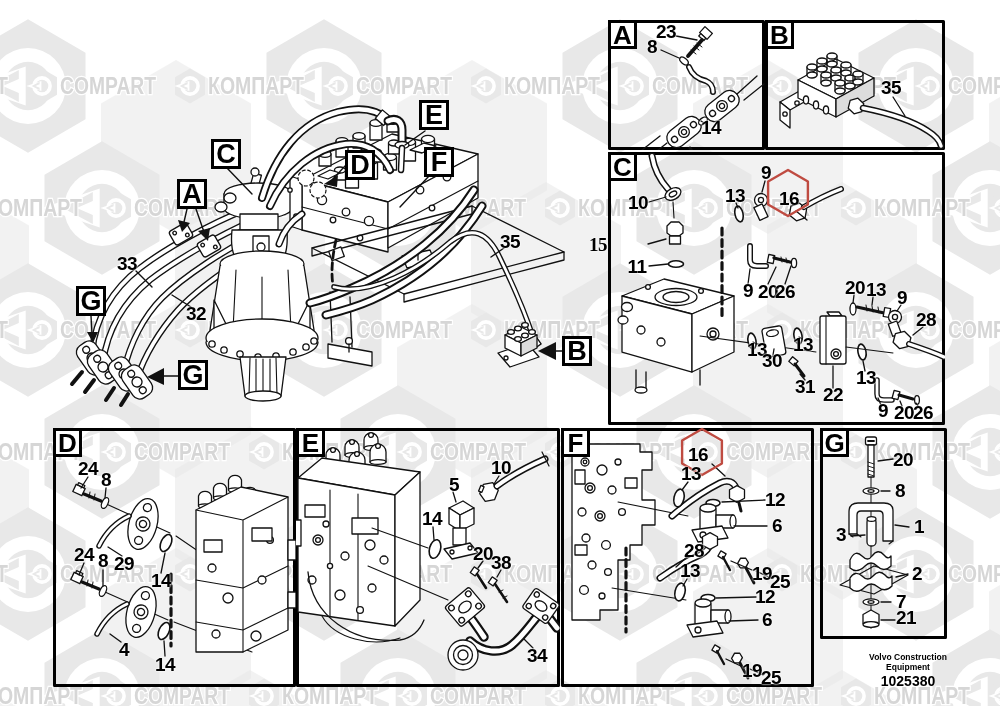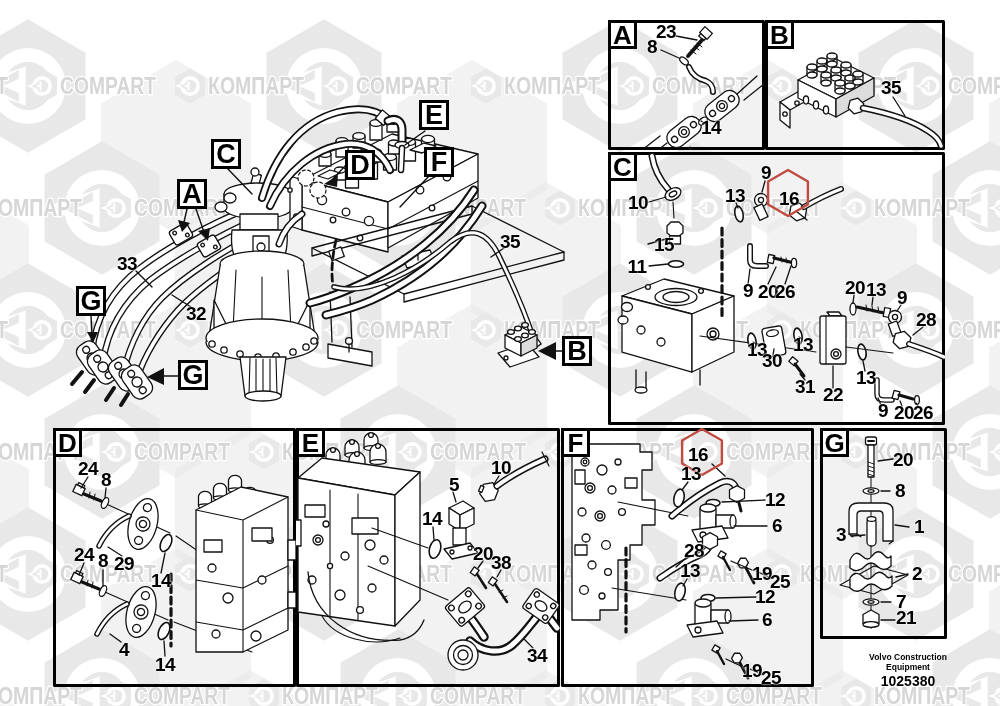--- a/index.html
+++ b/index.html
@@ -1037,7 +1037,7 @@
       <div class="callout" style="left: 891px; top: 88px;">35</div>
       <div class="lbox panel" style="left: 608px; top: 152px;">C</div>
       <div class="callout" style="left: 638px; top: 203px;">10</div>
-      <div class="callout" style="left: 664px; top: 245px;">15</div>
+      <div class="callout" style="left: 598px; top: 245px; font-family: Liberation Serif, serif;">15</div>
       <div class="callout" style="left: 637px; top: 267px;">11</div>
       <div class="callout" style="left: 735px; top: 196px;">13</div>
       <div class="callout" style="left: 766px; top: 173px;">9</div>

